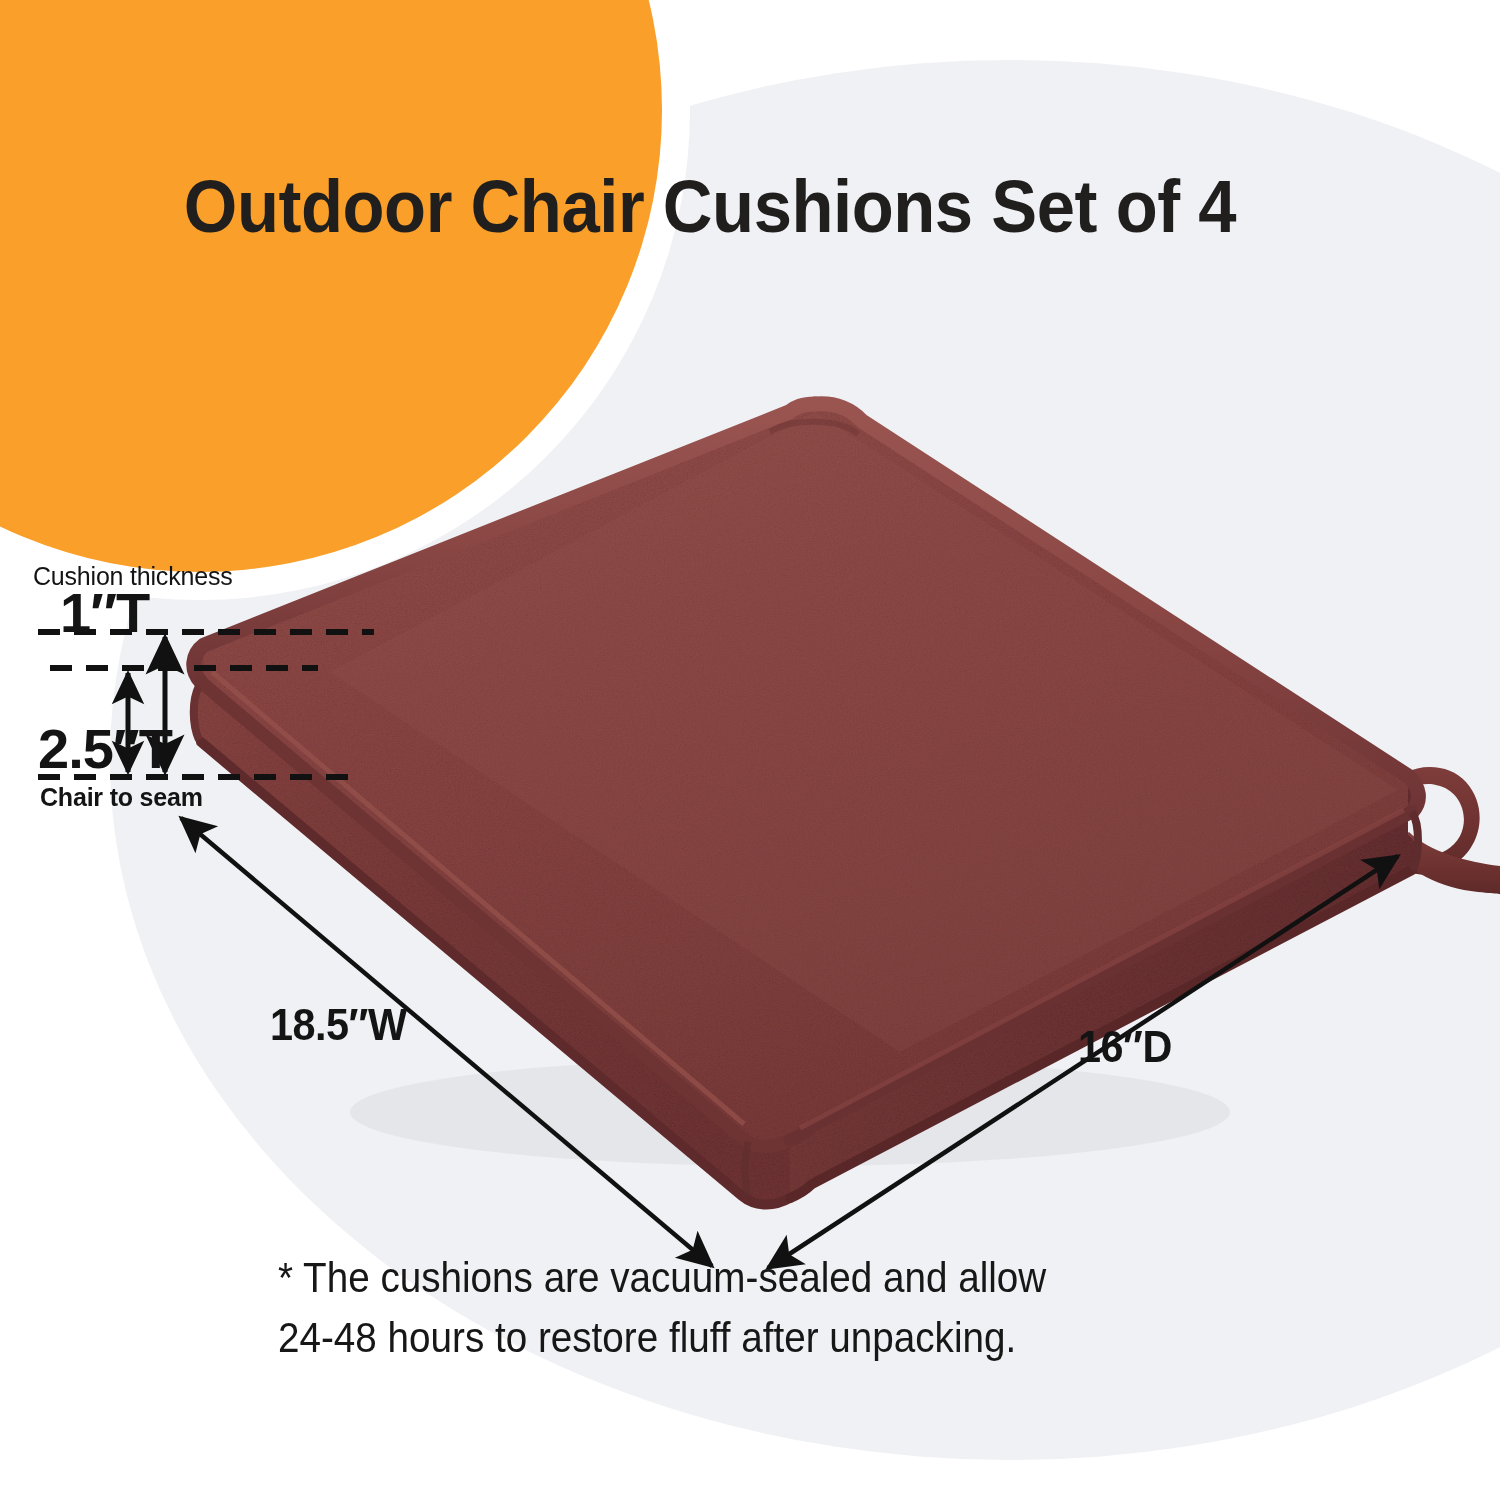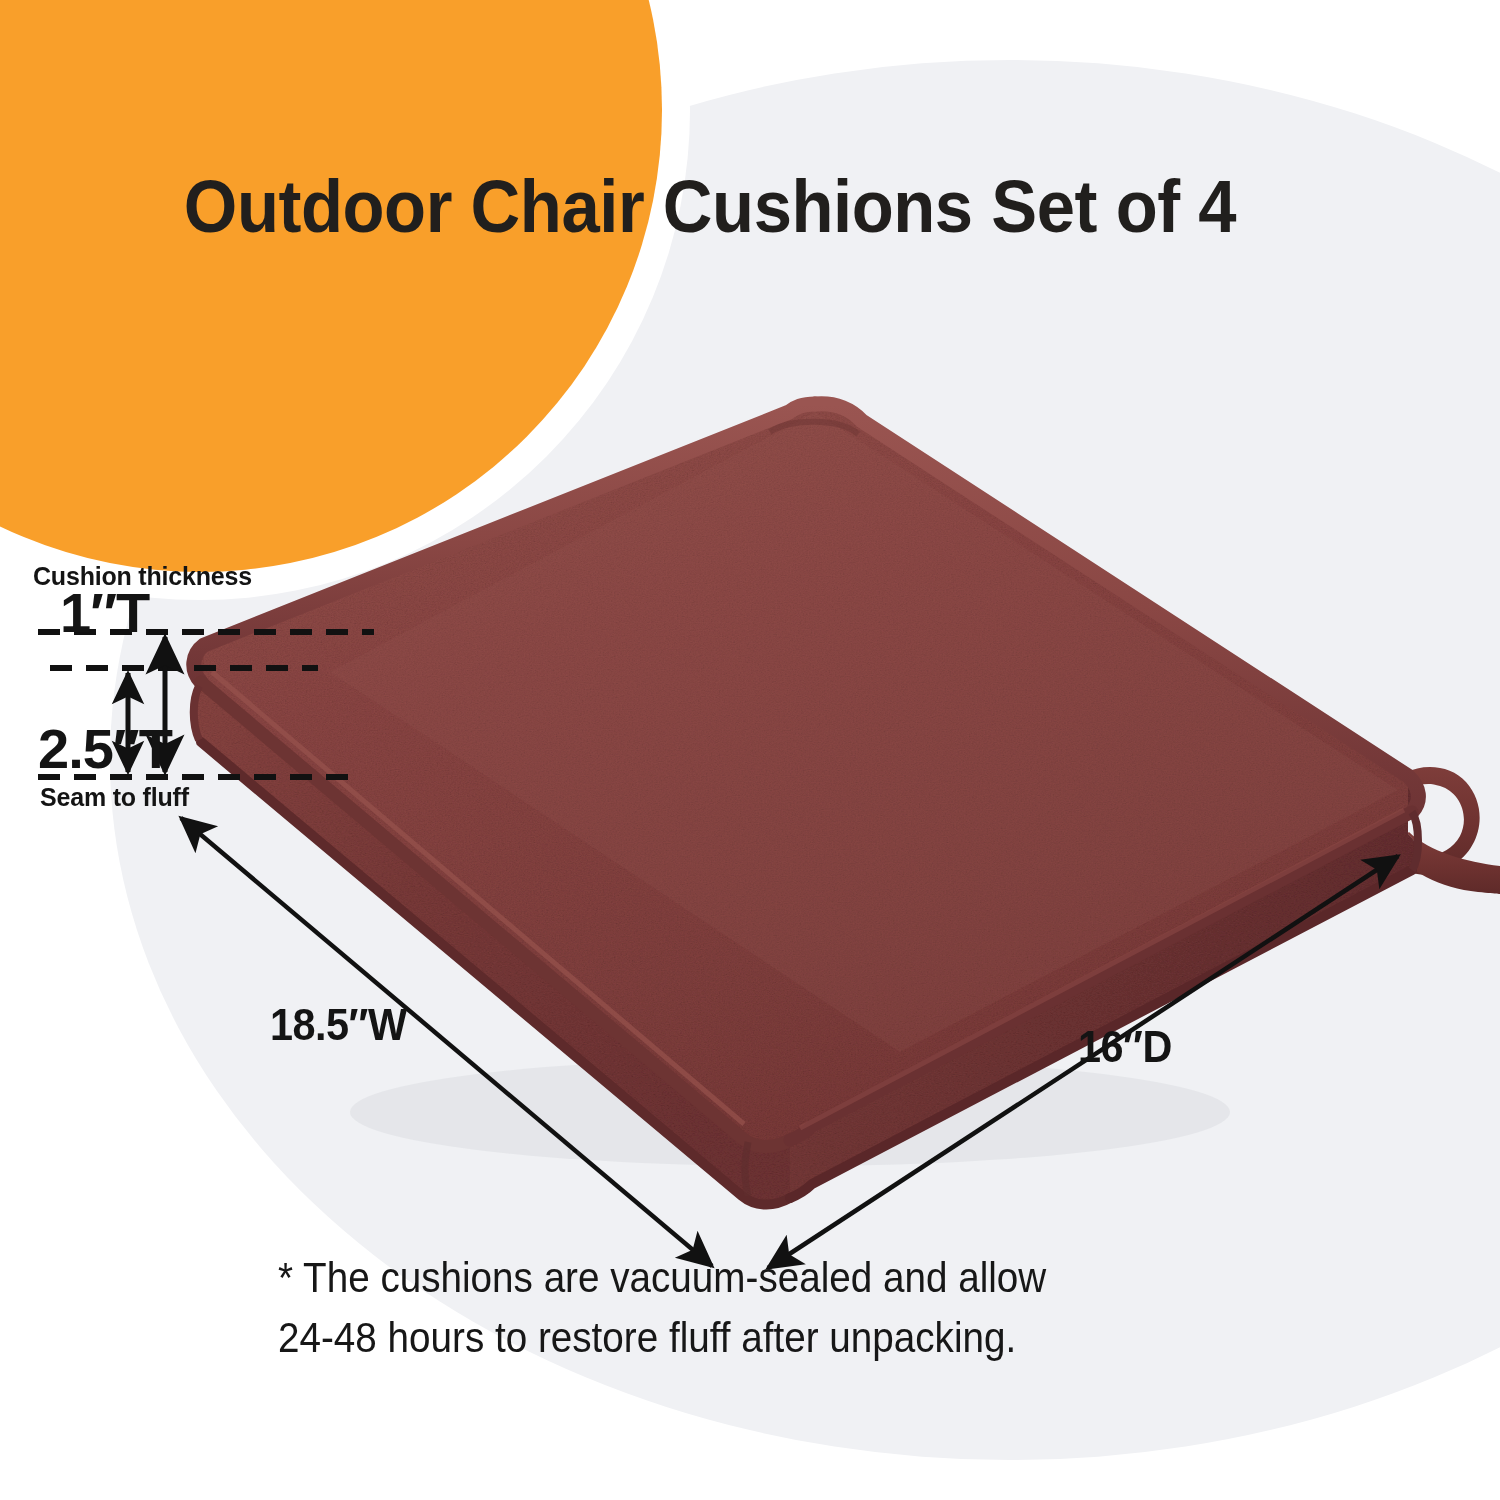--- a/index.html
+++ b/index.html
@@ -32,7 +32,7 @@
 
   #lbl-cushion-thickness{
     left:33px;top:562px;
-    font-size:25px;font-weight:bold;letter-spacing:-0.2px;
+    font-size:25px;font-weight:normal;letter-spacing:-0.2px;
   }
   #lbl-3T{
     left:60px;top:580px;

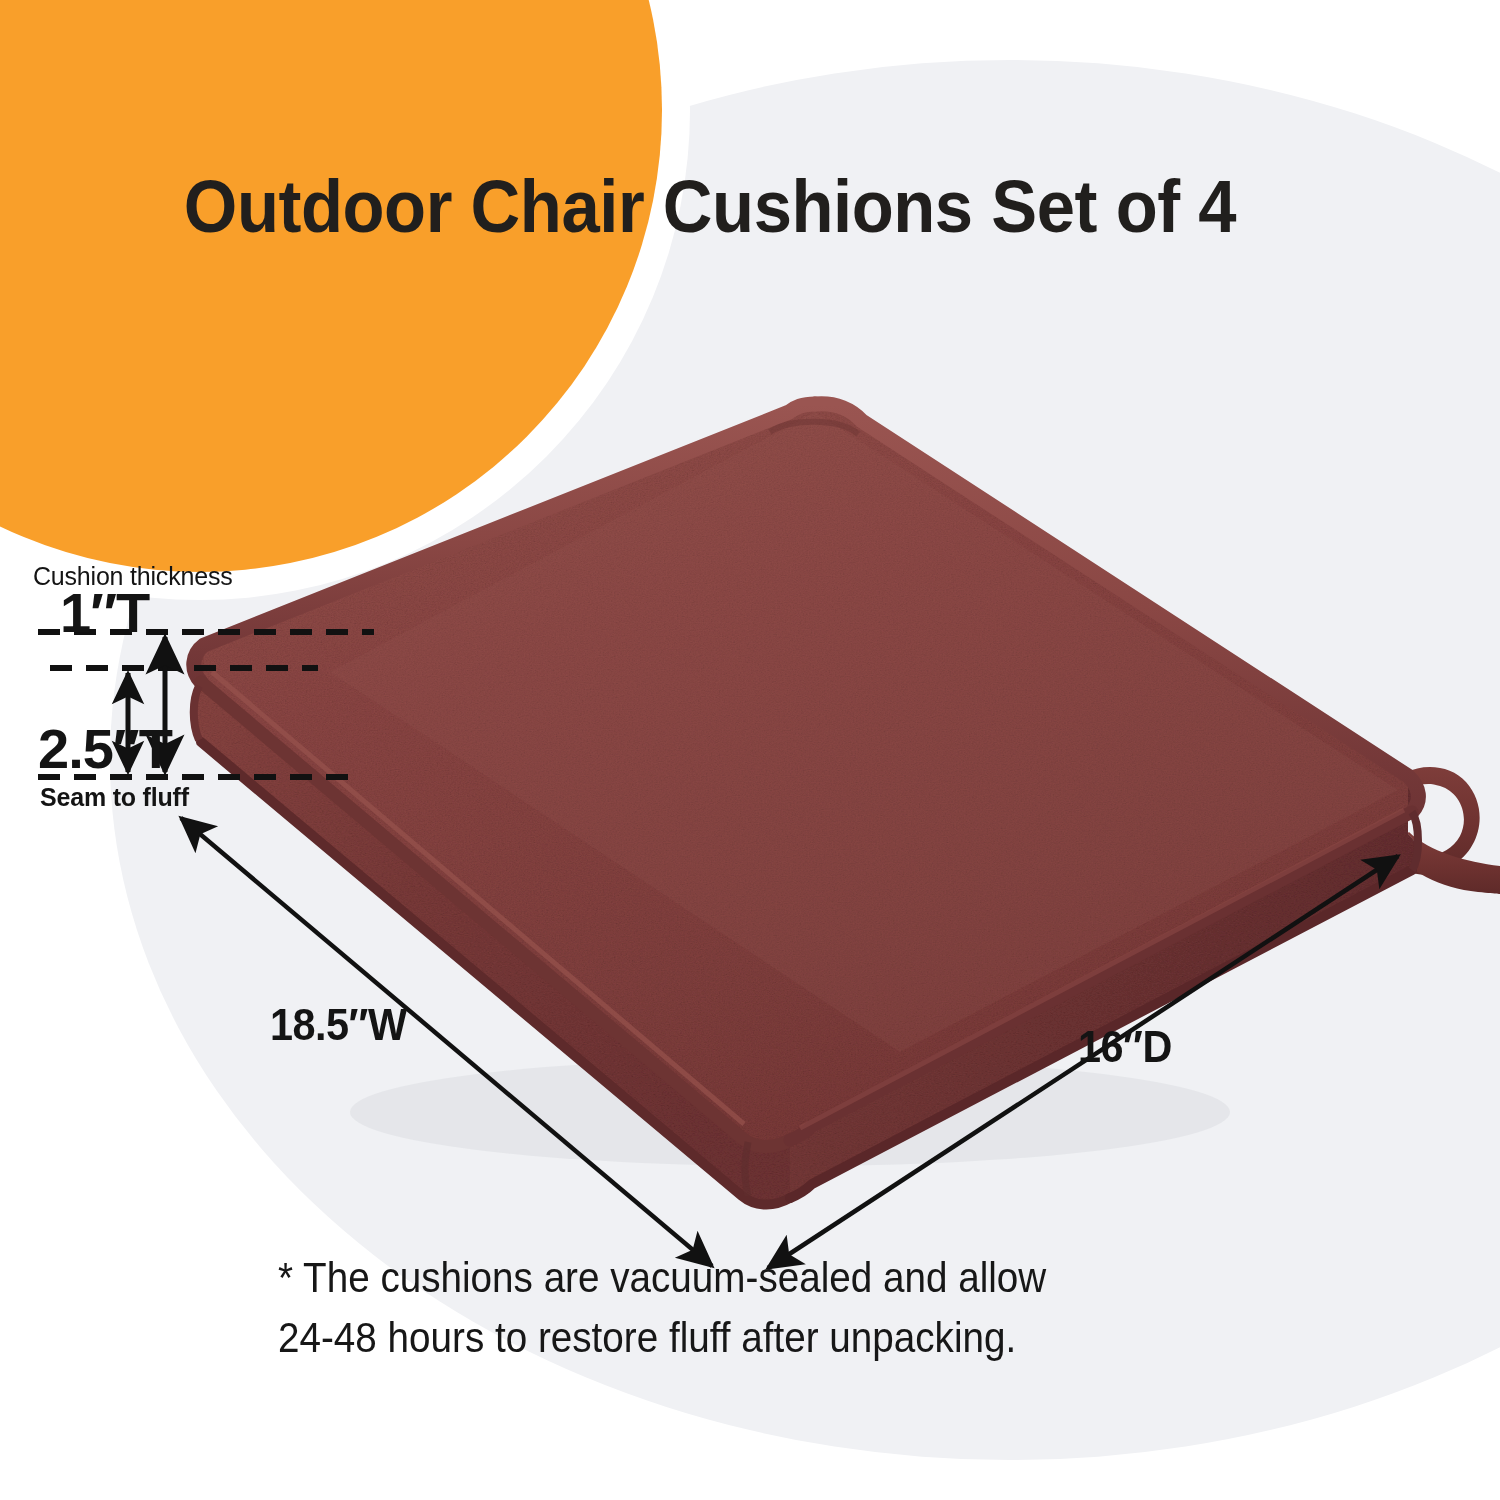--- a/index.html
+++ b/index.html
@@ -270,7 +270,7 @@
 
   <div class="dimlabel" id="lbl-25T">2.5″T</div>
 
-  <div class="dimlabel" id="lbl-seam-to-seam">Seam to fluff</div>
+  <div class="dimlabel" id="lbl-seam-to-seam">Chair to seam</div>
 
   <div class="dimlabel" id="lbl-width">18.5″W</div>
 

